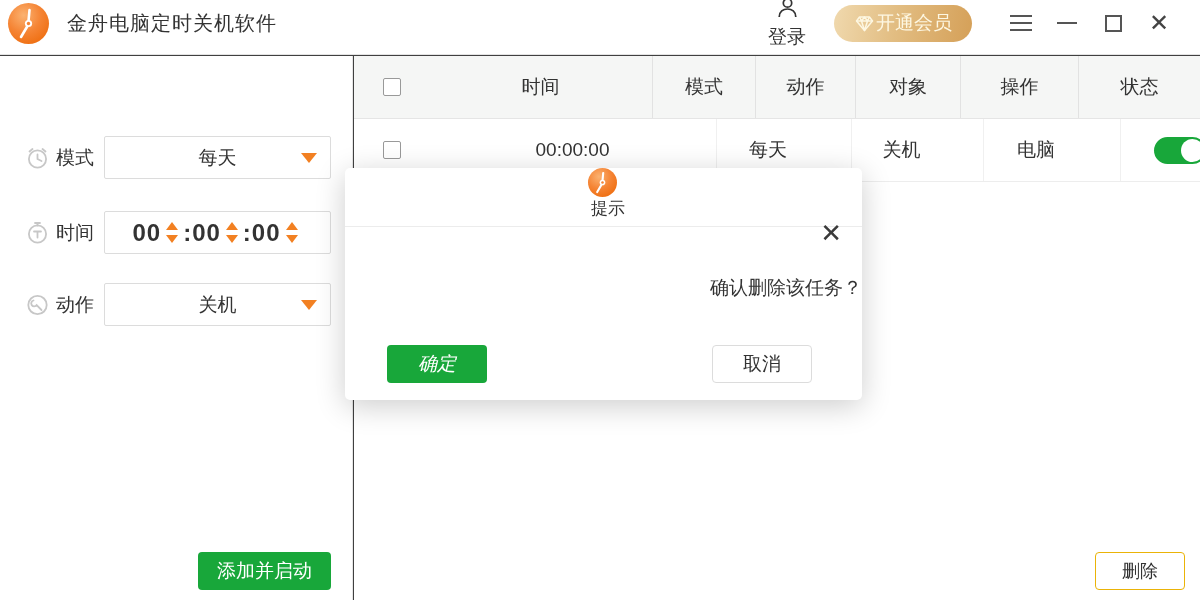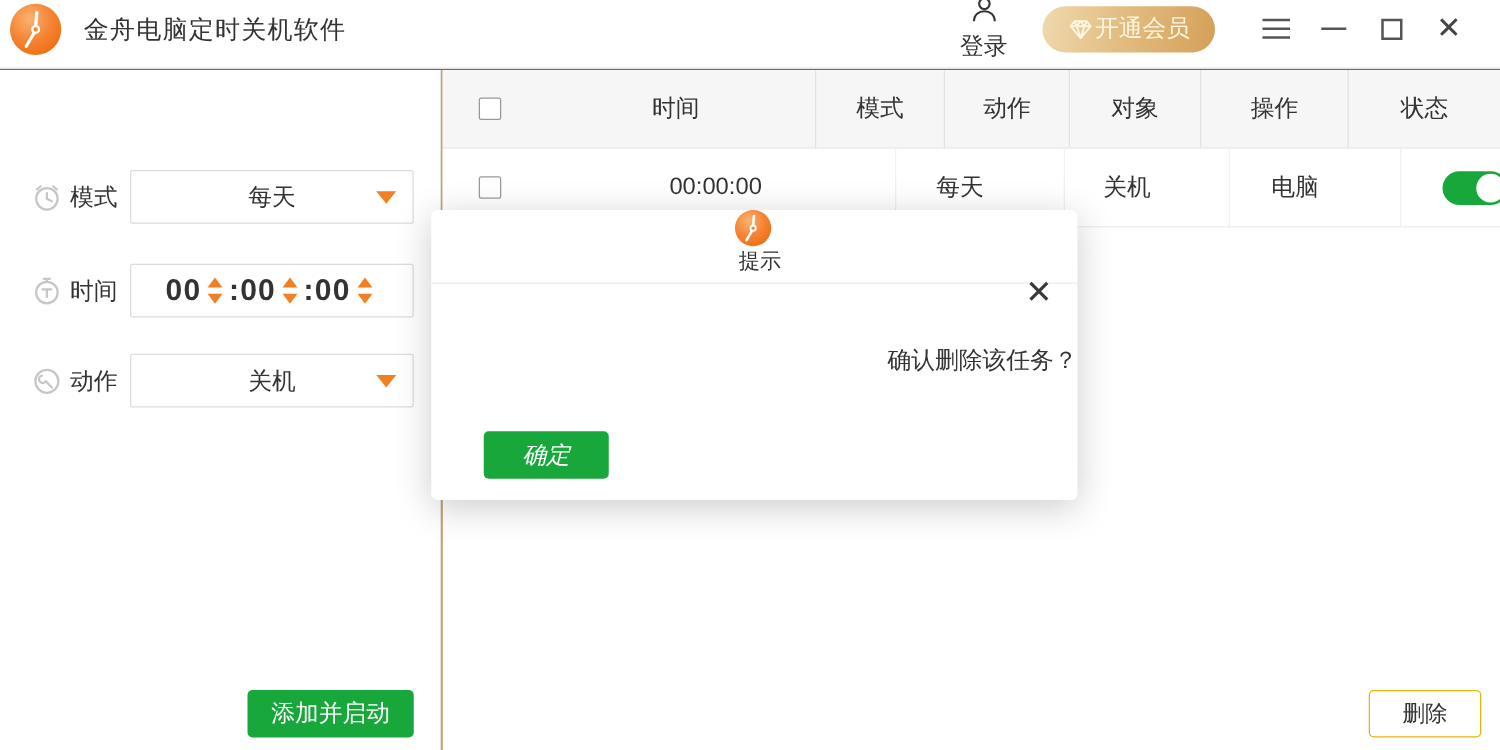--- a/index.html
+++ b/index.html
@@ -8,7 +8,7 @@
     font-family:"Liberation Sans","DejaVu Sans",sans-serif;
     color:#333; background:#fff; overflow:hidden;
   }
-  .app { position:relative; width:1200px; height:600px; background:#a16207; }
+  .app { position:relative; width:1200px; height:600px; background:#404040; }
 
   
   .titlebar {

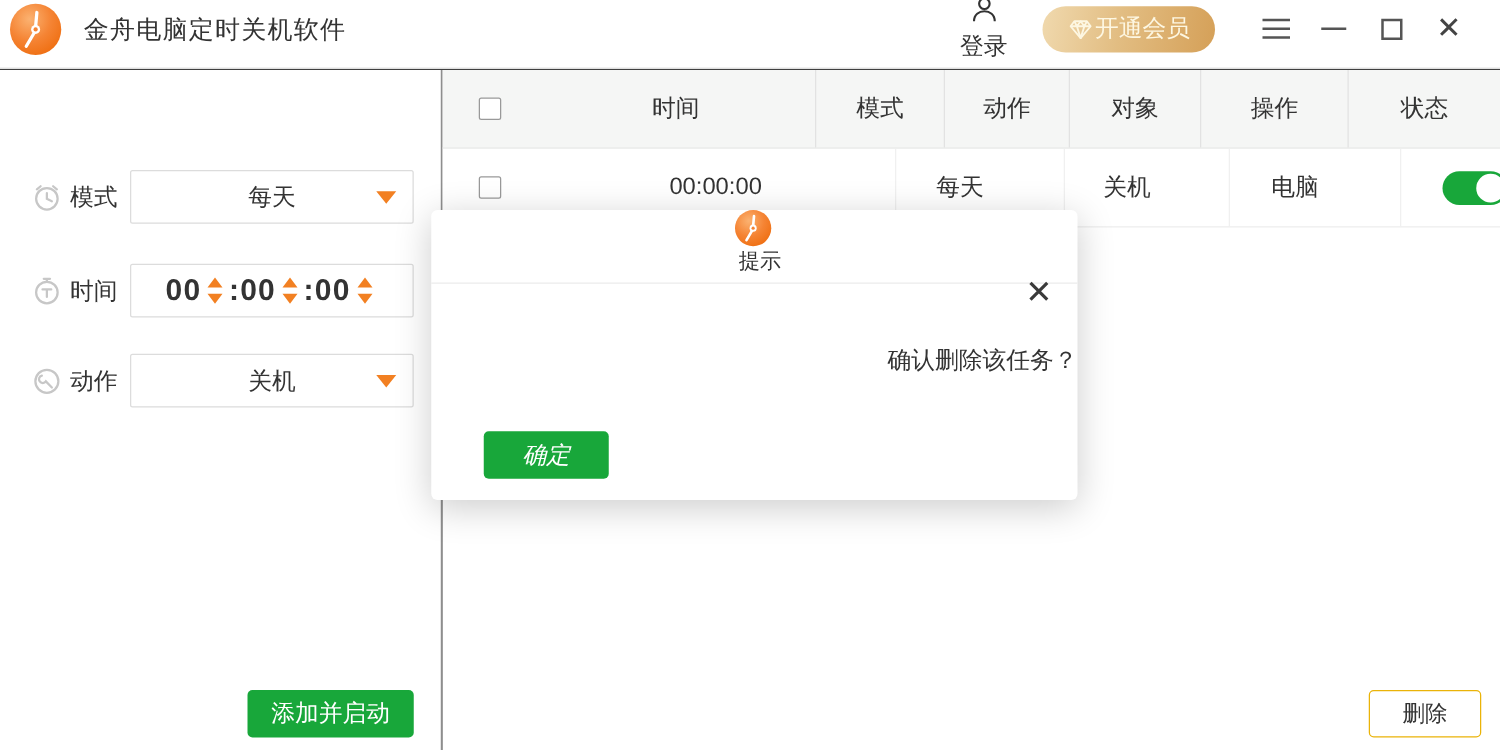--- a/index.html
+++ b/index.html
@@ -295,6 +295,7 @@
     </div>
     <div class="dialog-message">确认删除该任务？</div>
     <button class="dlg-btn dlg-confirm">确定</button>
+    <button class="dlg-btn dlg-cancel">取消</button>
   </div>
 
 </div>

